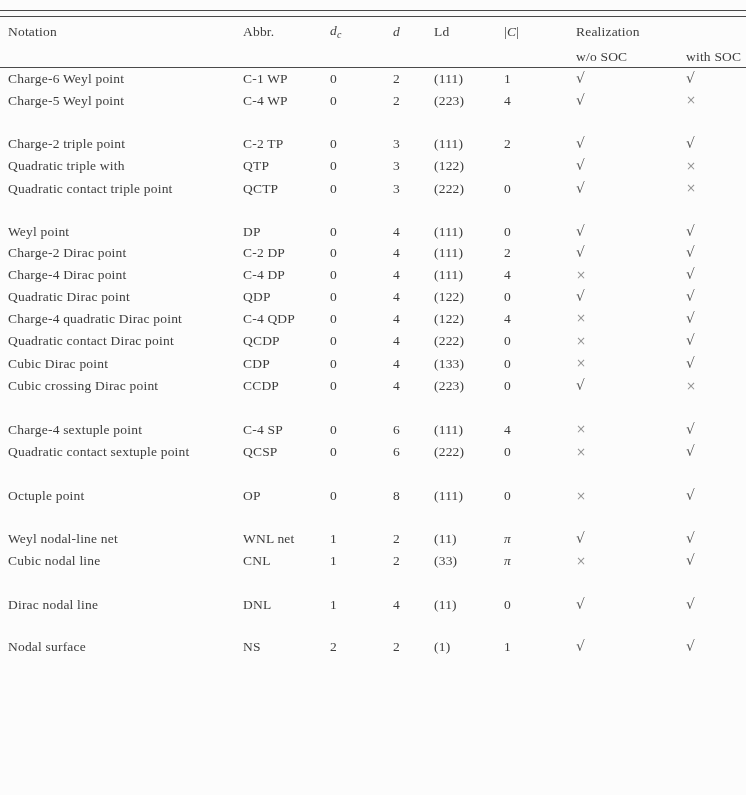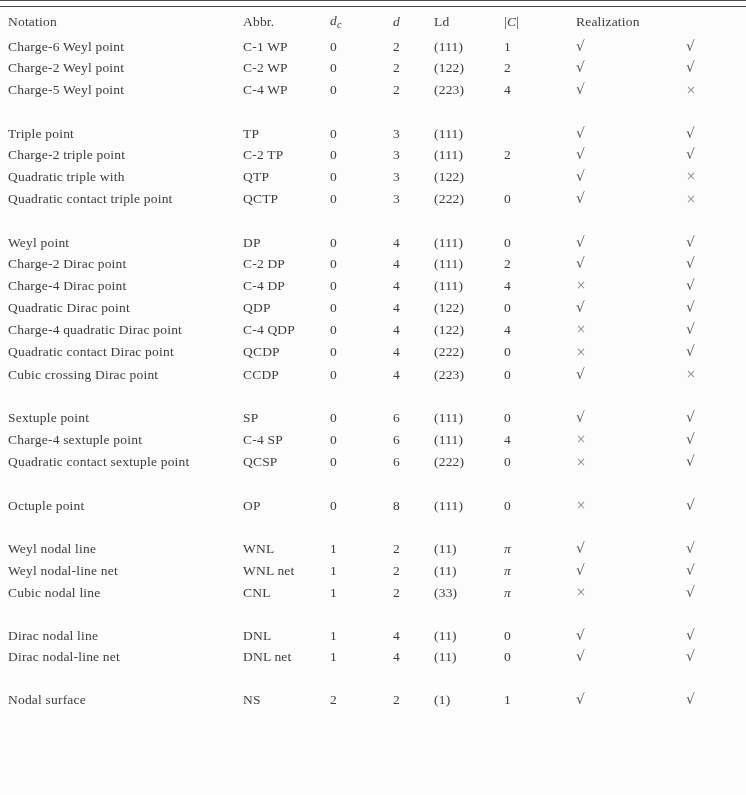--- a/index.html
+++ b/index.html
@@ -15,7 +15,7 @@
     font-family: "Liberation Serif", "DejaVu Serif", serif;
     color: #3d3d3d;
     box-sizing: border-box;
-    padding-top: 0;
+    padding-top: 10px;
     overflow: hidden;
   }
   .rule-double {

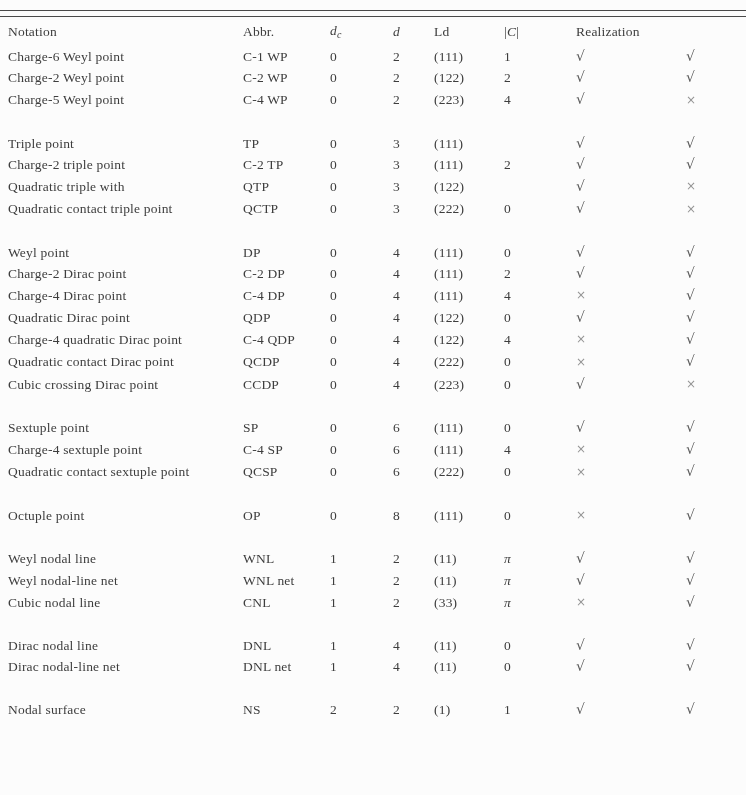--- a/index.html
+++ b/index.html
@@ -109,6 +109,16 @@
         <th><span>|</span><span class="mi">C</span><span>|</span></th>
         <th colspan="2">Realization</th>
       </tr>
+      <tr class="h2">
+        <th></th>
+        <th></th>
+        <th></th>
+        <th></th>
+        <th></th>
+        <th></th>
+        <th>w/o SOC</th>
+        <th>with SOC</th>
+      </tr>
     </thead>
     <tbody>
         <tr>

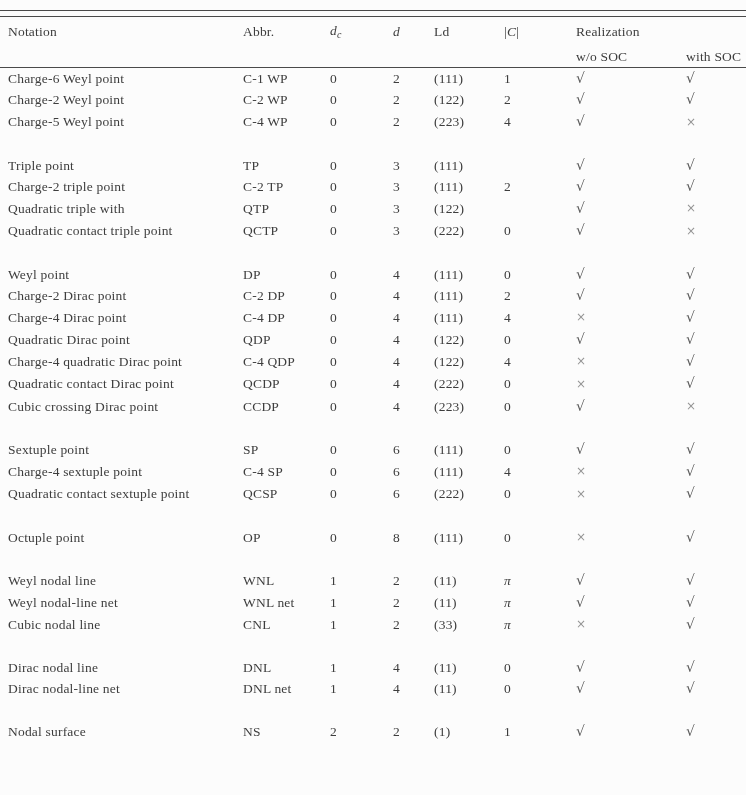--- a/index.html
+++ b/index.html
@@ -132,16 +132,6 @@
           <td><span class="sym-check">√</span></td>
         </tr>
         <tr>
-          <td>Charge-2 Weyl point</td>
-          <td>C-2 WP</td>
-          <td>0</td>
-          <td>2</td>
-          <td>(122)</td>
-          <td>2</td>
-          <td><span class="sym-check">√</span></td>
-          <td><span class="sym-check">√</span></td>
-        </tr>
-        <tr>
           <td>Charge-5 Weyl point</td>
           <td>C-4 WP</td>
           <td>0</td>

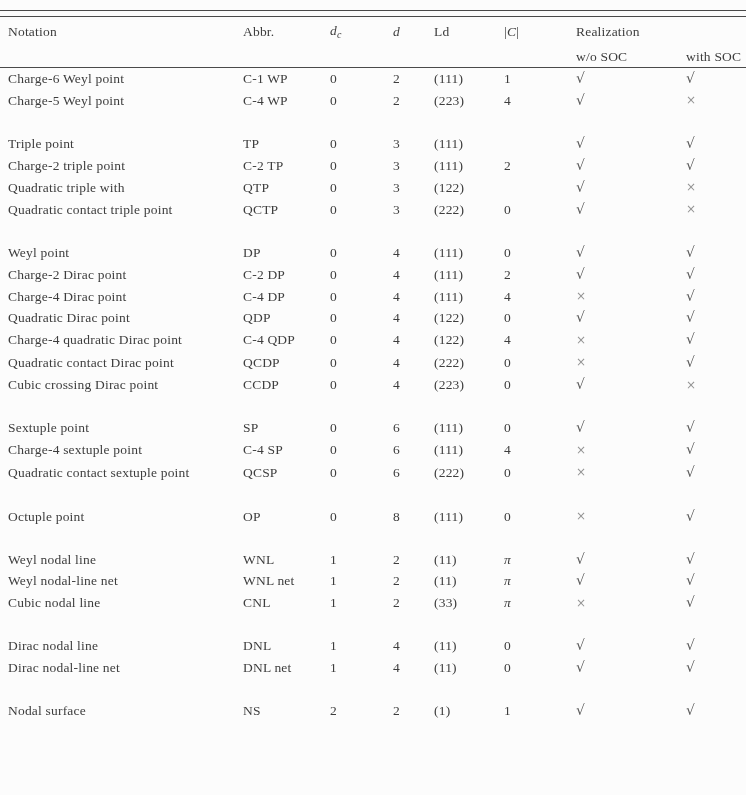--- a/index.html
+++ b/index.html
@@ -145,16 +145,6 @@
           <td colspan="8"></td>
         </tr>
         <tr>
-          <td>Triple point</td>
-          <td>TP</td>
-          <td>0</td>
-          <td>3</td>
-          <td>(111)</td>
-          <td></td>
-          <td><span class="sym-check">√</span></td>
-          <td><span class="sym-check">√</span></td>
-        </tr>
-        <tr>
           <td>Charge-2 triple point</td>
           <td>C-2 TP</td>
           <td>0</td>

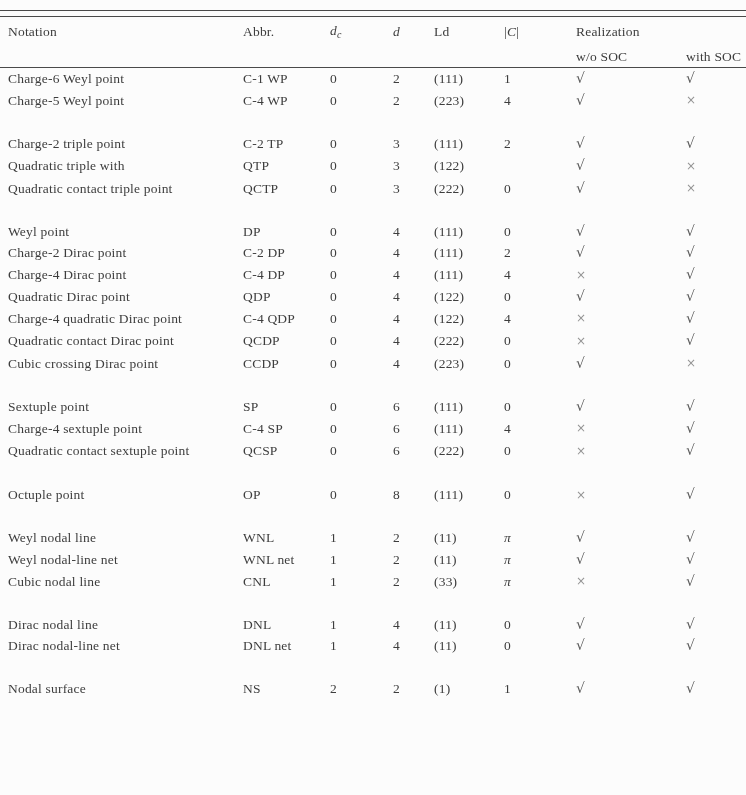--- a/index.html
+++ b/index.html
@@ -238,6 +238,16 @@
           <td><span class="sym-check">√</span></td>
         </tr>
         <tr>
+          <td>Cubic Dirac point</td>
+          <td>CDP</td>
+          <td>0</td>
+          <td>4</td>
+          <td>(133)</td>
+          <td>0</td>
+          <td><span class="sym-cross">×</span></td>
+          <td><span class="sym-check">√</span></td>
+        </tr>
+        <tr>
           <td>Cubic crossing Dirac point</td>
           <td>CCDP</td>
           <td>0</td>

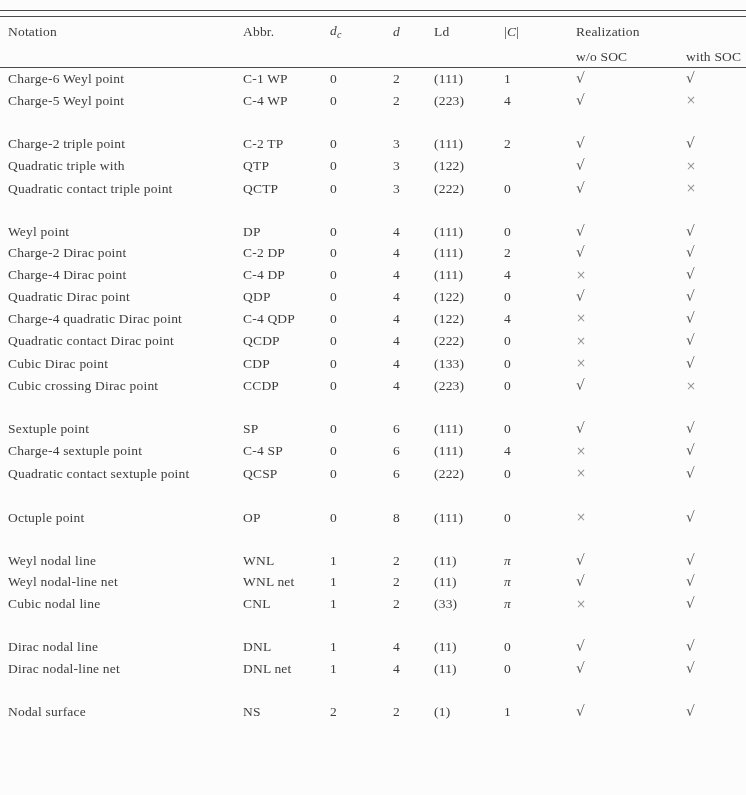--- a/index.html
+++ b/index.html
@@ -261,16 +261,6 @@
           <td colspan="8"></td>
         </tr>
         <tr>
-          <td>Sextuple point</td>
-          <td>SP</td>
-          <td>0</td>
-          <td>6</td>
-          <td>(111)</td>
-          <td>0</td>
-          <td><span class="sym-check">√</span></td>
-          <td><span class="sym-check">√</span></td>
-        </tr>
-        <tr>
           <td>Charge-4 sextuple point</td>
           <td>C-4 SP</td>
           <td>0</td>

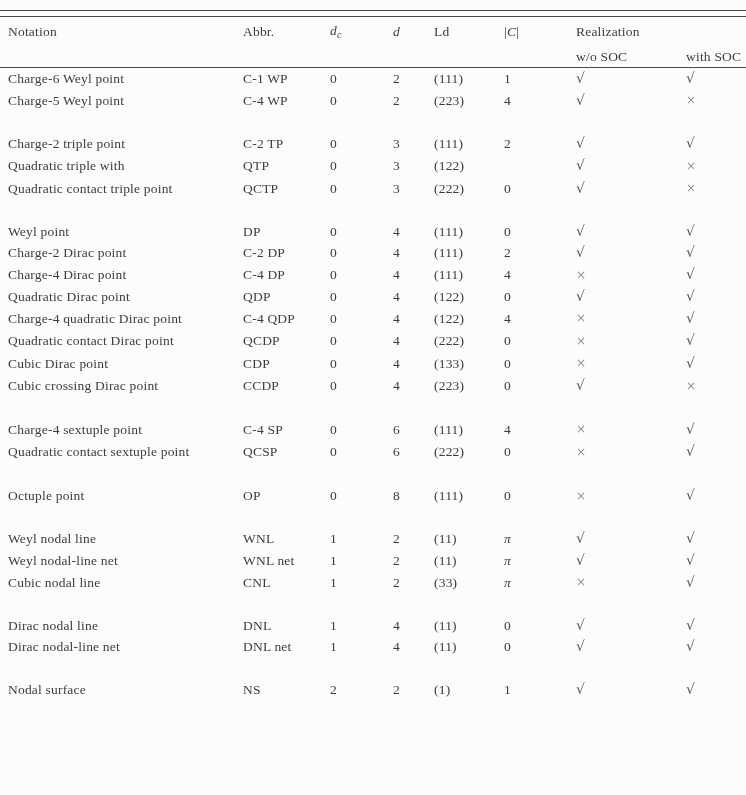--- a/index.html
+++ b/index.html
@@ -297,8 +297,8 @@
           <td colspan="8"></td>
         </tr>
         <tr>
-          <td>Weyl nodal line</td>
-          <td>WNL</td>
+          <td>Weyl nodal-line net</td>
+          <td>WNL net</td>
           <td>1</td>
           <td>2</td>
           <td>(11)</td>
@@ -307,16 +307,6 @@
           <td><span class="sym-check">√</span></td>
         </tr>
         <tr>
-          <td>Weyl nodal-line net</td>
-          <td>WNL net</td>
-          <td>1</td>
-          <td>2</td>
-          <td>(11)</td>
-          <td class="pi">π</td>
-          <td><span class="sym-check">√</span></td>
-          <td><span class="sym-check">√</span></td>
-        </tr>
-        <tr>
           <td>Cubic nodal line</td>
           <td>CNL</td>
           <td>1</td>

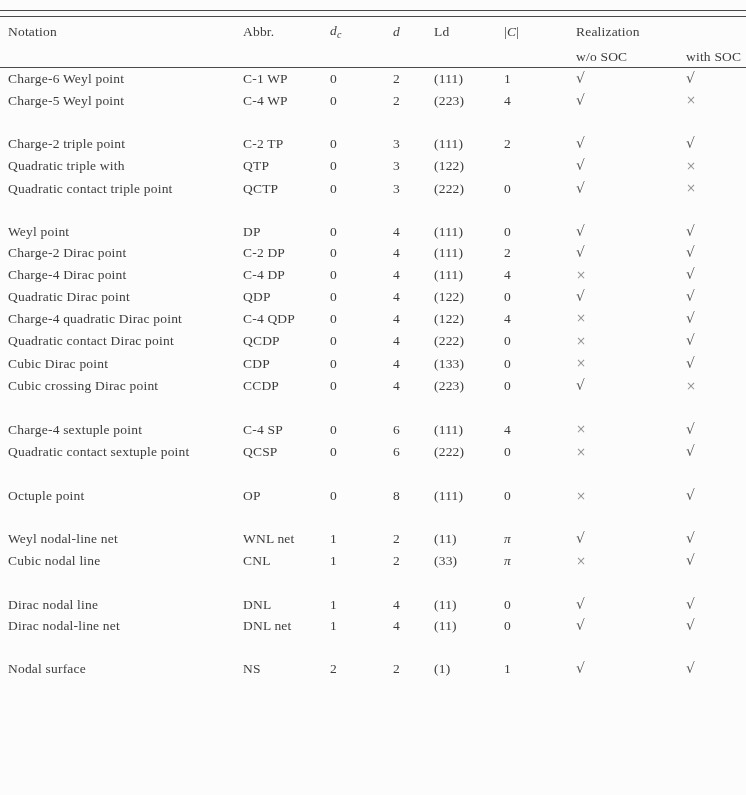--- a/index.html
+++ b/index.html
@@ -329,16 +329,6 @@
           <td><span class="sym-check">√</span></td>
           <td><span class="sym-check">√</span></td>
         </tr>
-        <tr>
-          <td>Dirac nodal-line net</td>
-          <td>DNL net</td>
-          <td>1</td>
-          <td>4</td>
-          <td>(11)</td>
-          <td>0</td>
-          <td><span class="sym-check">√</span></td>
-          <td><span class="sym-check">√</span></td>
-        </tr>
         <tr class="spacer">
           <td colspan="8"></td>
         </tr>

